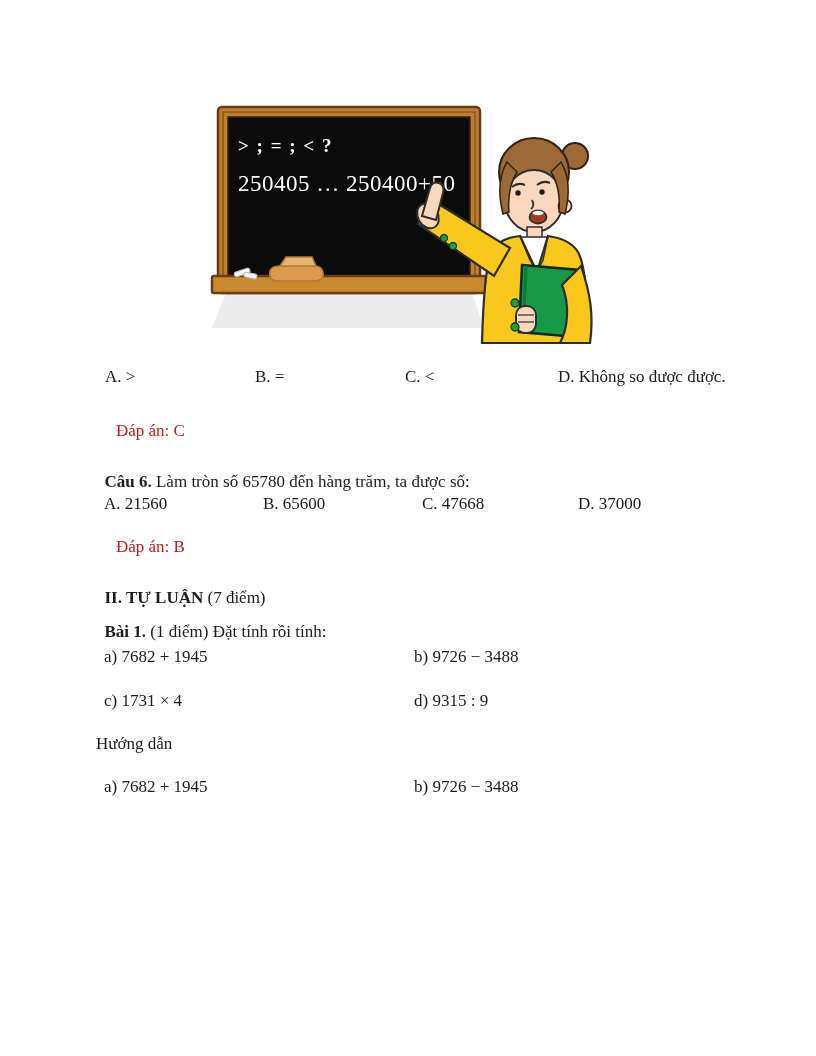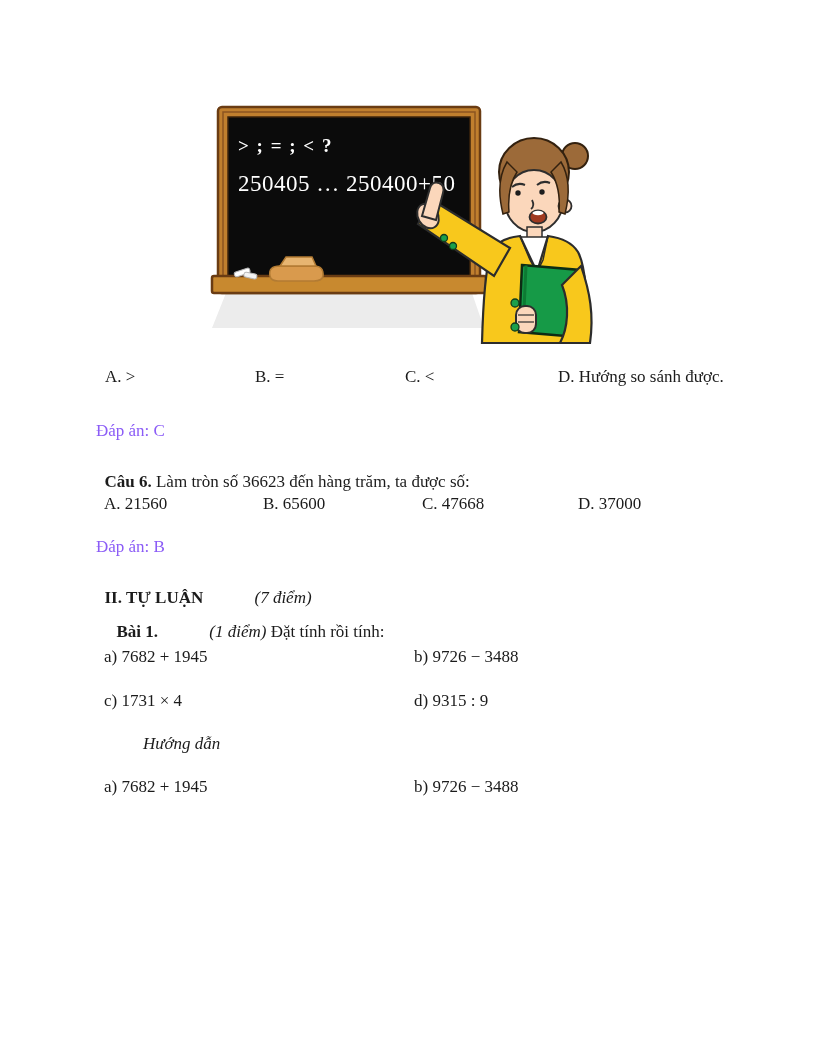--- a/index.html
+++ b/index.html
@@ -109,7 +109,7 @@
   <span class="opt" style="left:105px">A. &gt;</span>
   <span class="opt" style="left:255px">B. =</span>
   <span class="opt" style="left:405px">C. &lt;</span>
-  <span class="opt" style="left:558px">D. Hướng so sánh được.</span>
+  <span class="opt" style="left:558px">D. Không so được được.</span>
 </div>
 
 <div class="line red" style="left:96px;top:421px">Đáp án: C</div>

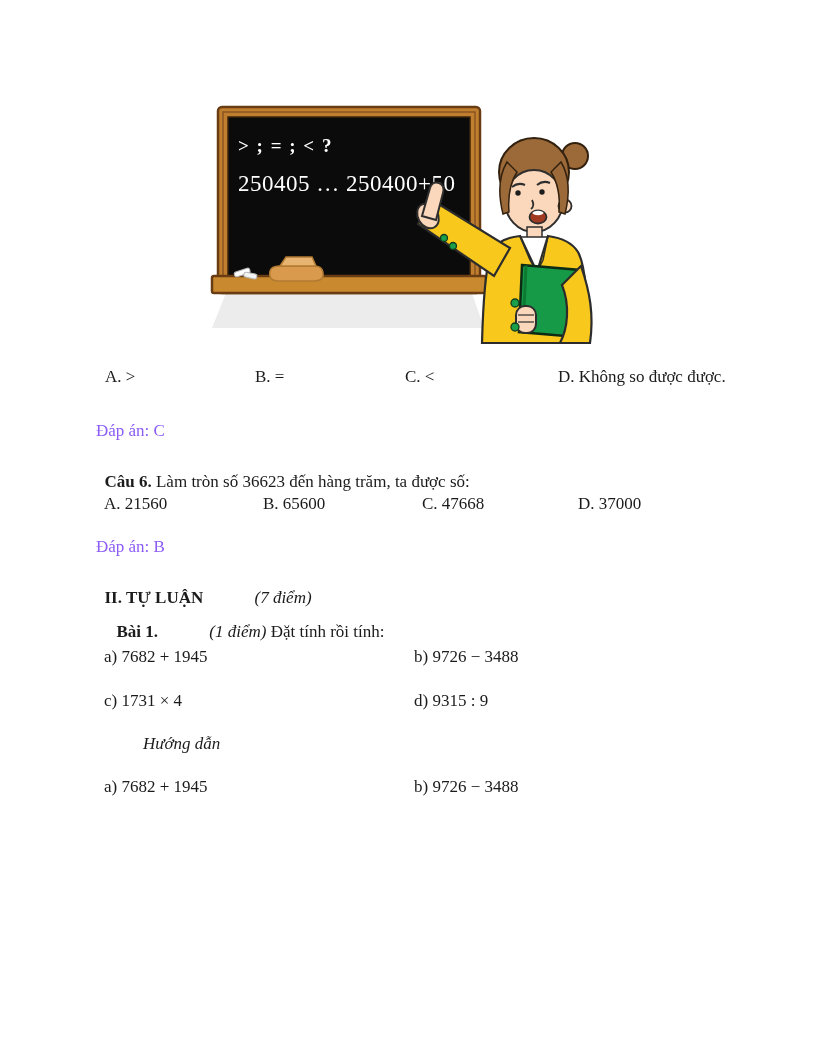--- a/index.html
+++ b/index.html
@@ -12,7 +12,7 @@
   .line{position:absolute;font-size:17px;white-space:pre;}
   .b{font-weight:bold;text-align:center;}
   .i{font-style:italic;padding-left:47px;}
-  .red{color:#8b5cf6;}
+  .red{color:#b91c1c;margin-left:20px;}
   #illustration{position:absolute;left:210px;top:100px;width:390px;height:250px;}
   svg text{font-family:"Liberation Serif", serif;}
 </style>

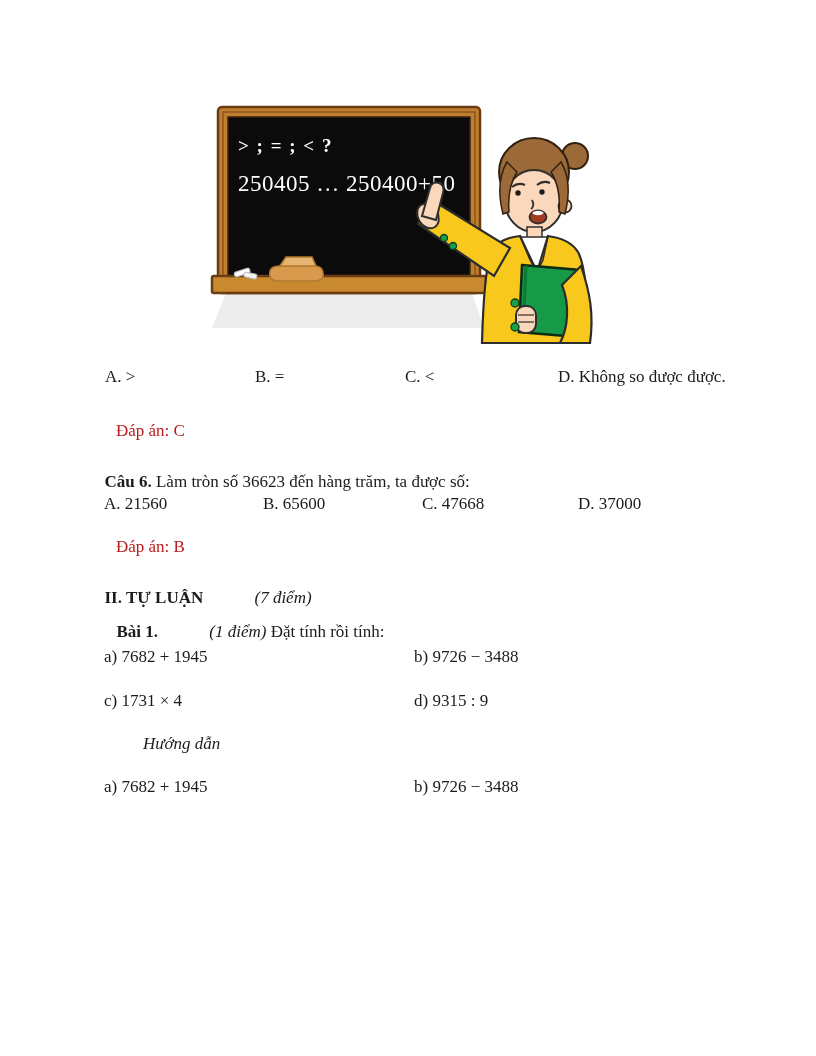--- a/index.html
+++ b/index.html
@@ -115,7 +115,7 @@
 <div class="line red" style="left:96px;top:421px">Đáp án: C</div>
 
 <div class="line" style="left:96px;top:452px">
-  <span class="b">Câu 6.</span><span> Làm tròn số 36623 đến hàng trăm, ta được số:</span>
+  <span class="b">Câu 6.</span><span> Làm tròn số 65780 đến hàng trăm, ta được số:</span>
 </div>
 
 <div class="row" style="top:494px">

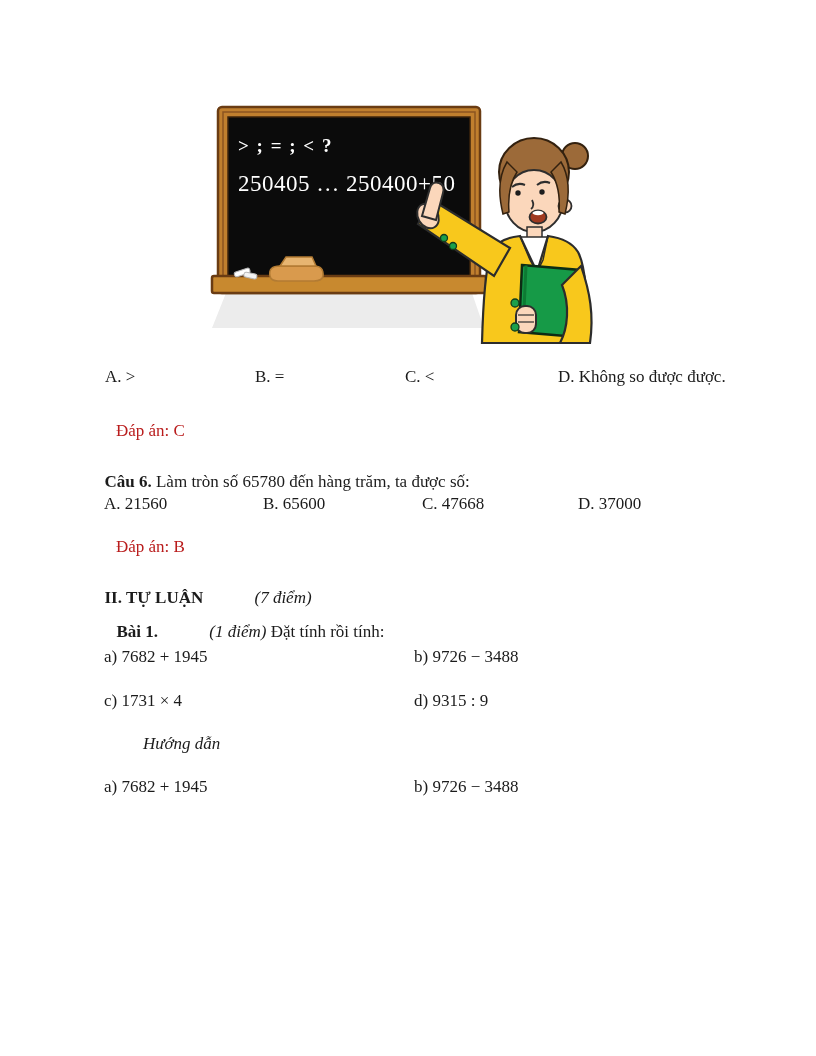--- a/index.html
+++ b/index.html
@@ -11,7 +11,7 @@
   .opt{position:absolute;top:0;font-size:17px;white-space:pre;}
   .line{position:absolute;font-size:17px;white-space:pre;}
   .b{font-weight:bold;text-align:center;}
-  .i{font-style:italic;padding-left:47px;}
+  .i{}
   .red{color:#b91c1c;margin-left:20px;}
   #illustration{position:absolute;left:210px;top:100px;width:390px;height:250px;}
   svg text{font-family:"Liberation Serif", serif;}

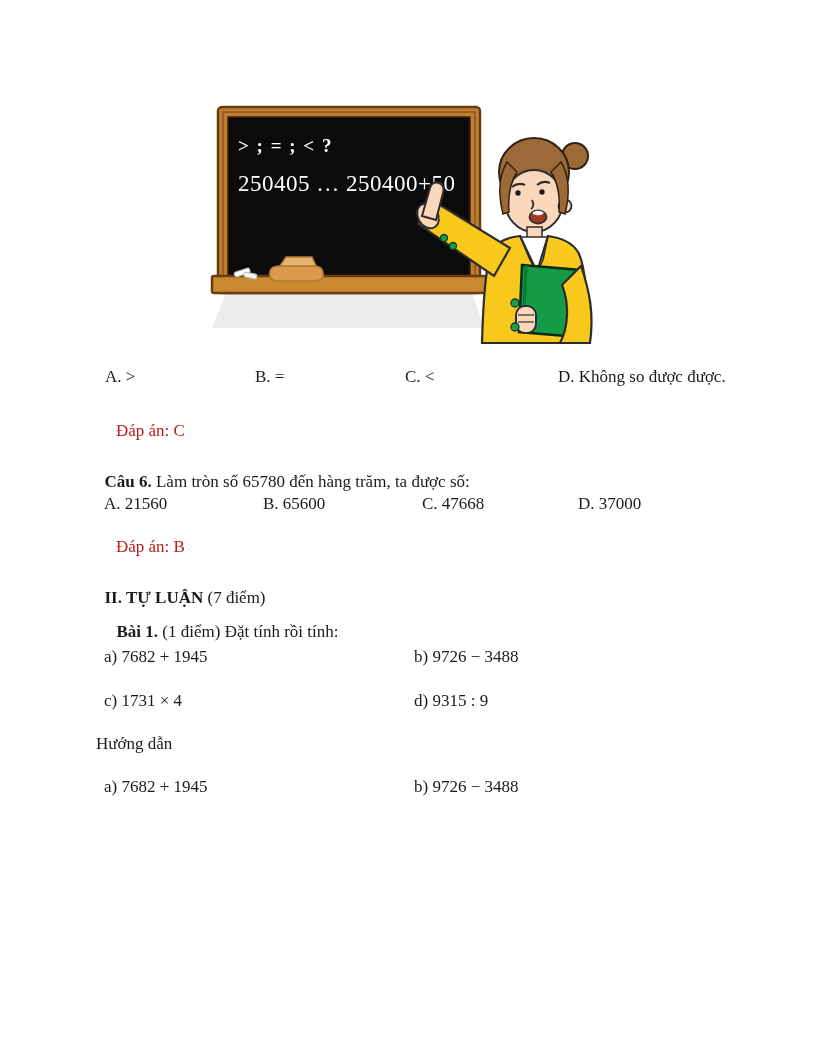--- a/index.html
+++ b/index.html
@@ -131,7 +131,7 @@
   <span class="b">II. TỰ LUẬN</span><span class="i"> (7 điểm)</span>
 </div>
 
-<div class="line" style="left:108px;top:602px">
+<div class="line" style="left:96px;top:602px">
   <span class="b">Bài 1.</span><span class="i"> (1 điểm) </span><span>Đặt tính rồi tính:</span>
 </div>
 

